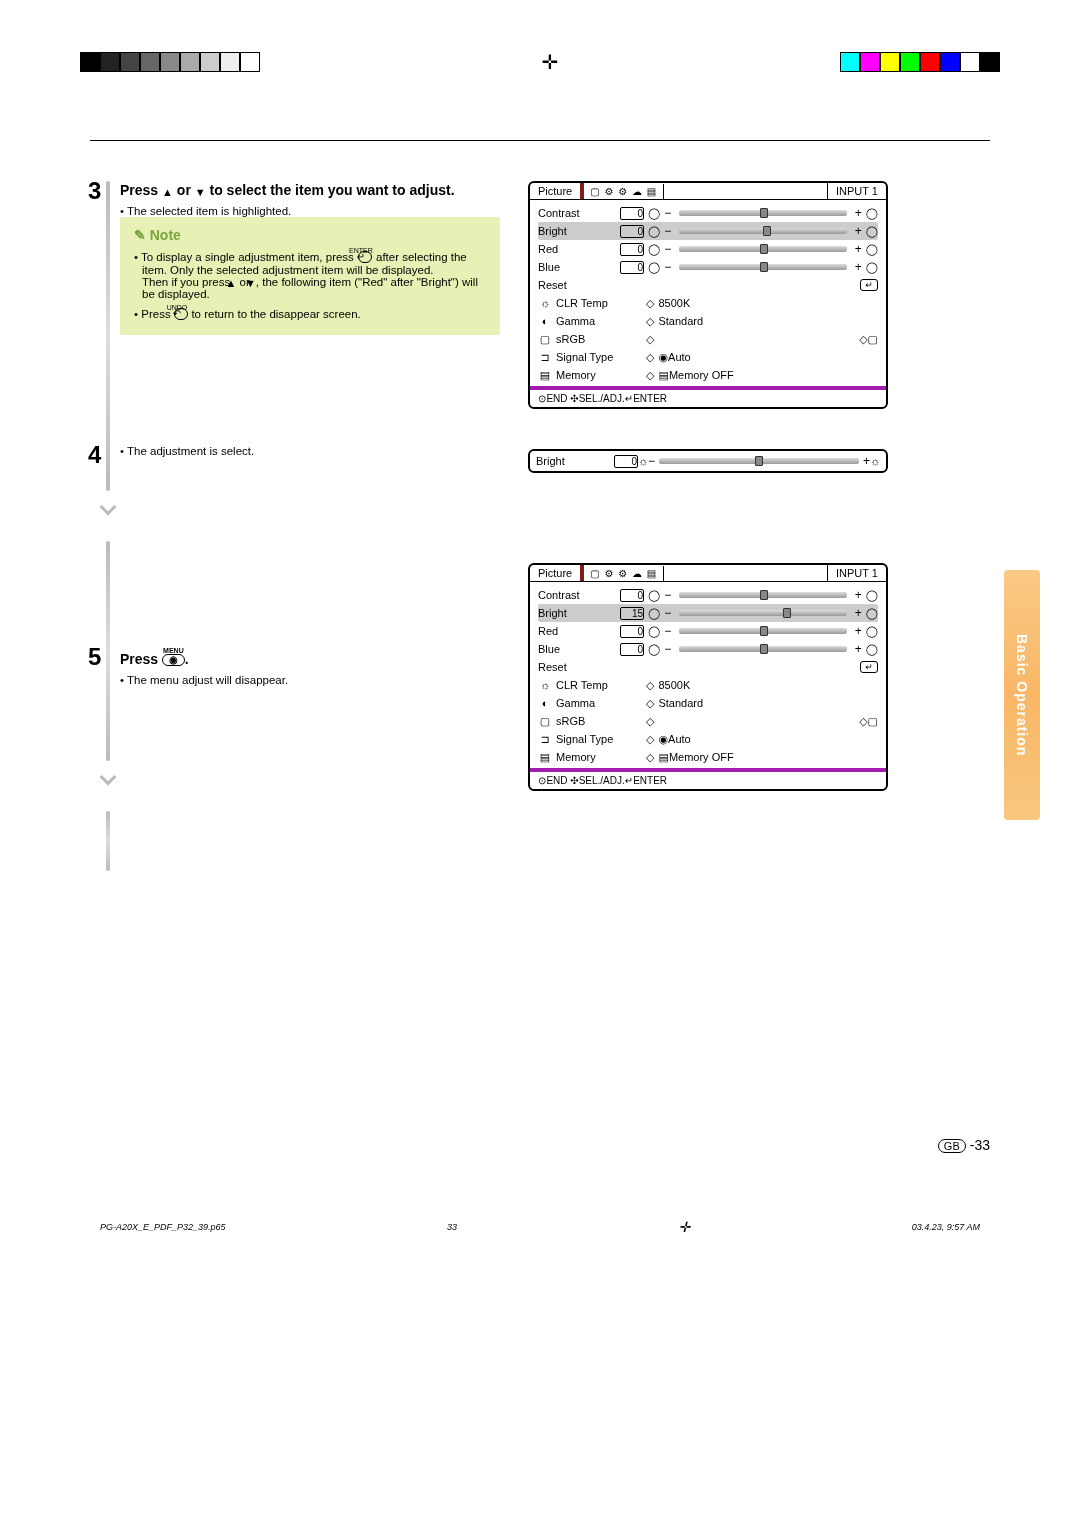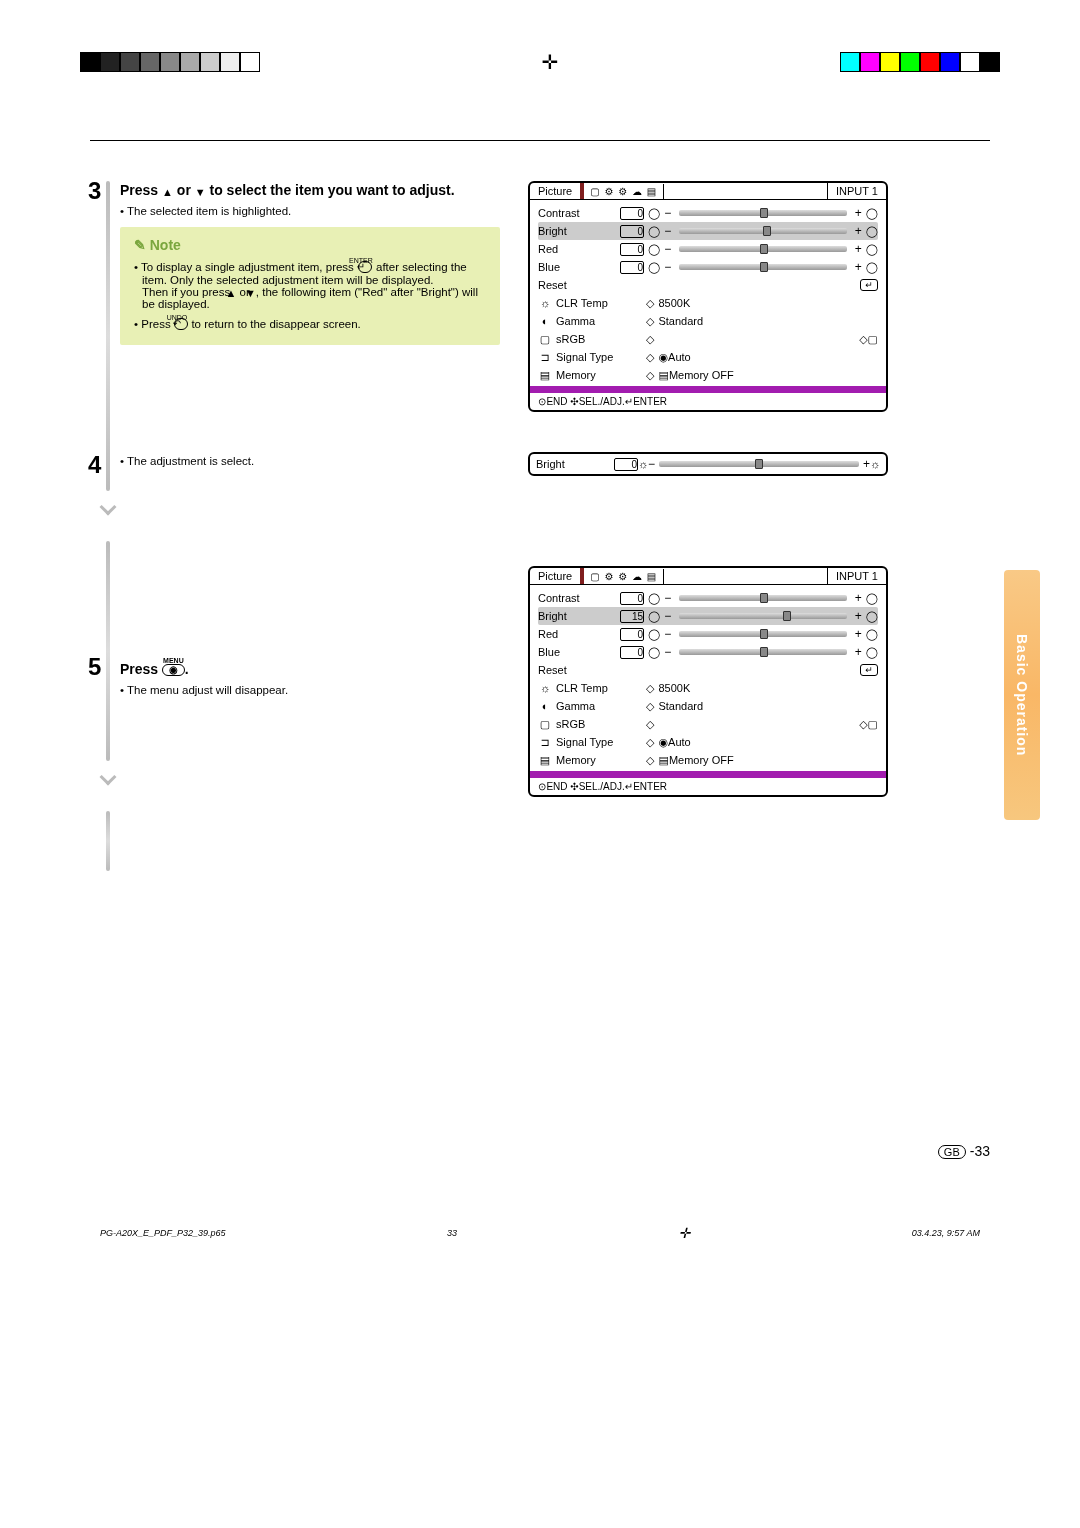--- a/index.html
+++ b/index.html
@@ -26,7 +26,7 @@
   .step-title { font-weight: bold; font-size: 14px; line-height: 1.3; }
   .step-detail { margin-top: 6px; font-size: 11.5px; }
   .bullet-line { text-indent: -8px; padding-left: 8px; }
-  .note-box { background: #e8f0b5; padding: 10px 14px 14px; margin-top: 10px; font-size: 11.5px; border-radius: 2px; }
+  .note-box { background: #e8f0b5; padding: 10px 14px 14px; font-size: 11.5px; border-radius: 2px; }
   .note-header { color: #7aa63e; font-weight: bold; font-size: 14px; margin-bottom: 4px; }
   .note-pencil { display: inline-block; margin-right: 4px; }
   .osd { border: 2px solid #000; border-radius: 6px; background: #fff; font-size: 11px; margin-bottom: 16px; width: 360px; }

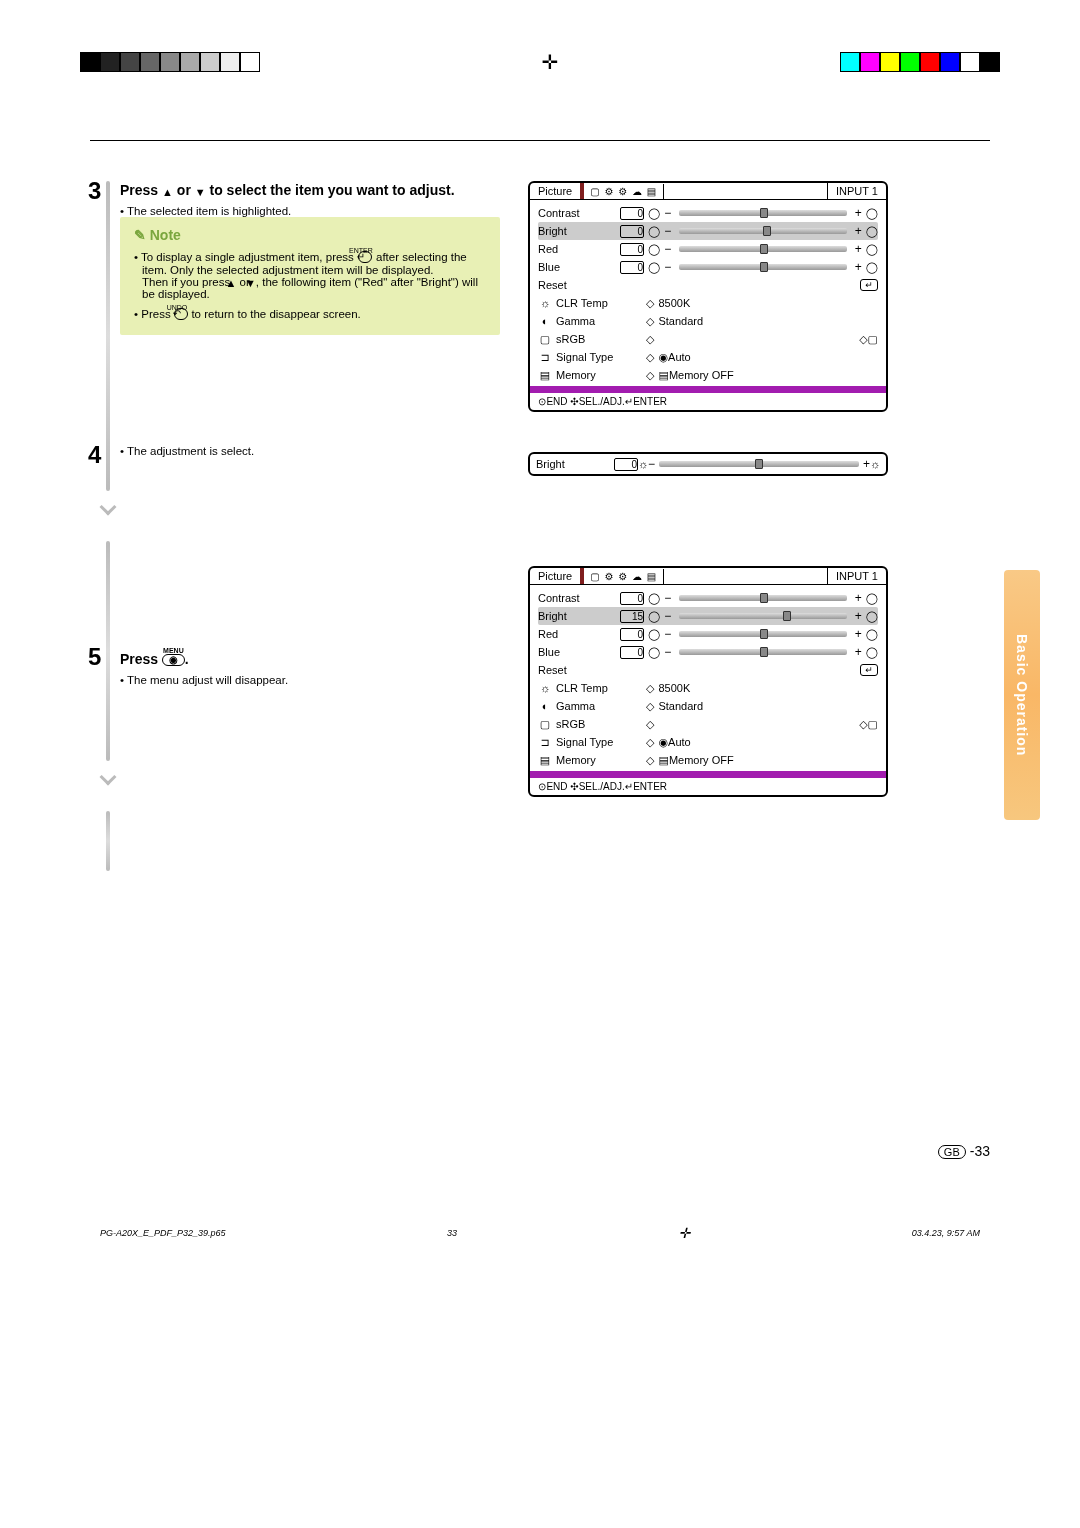--- a/index.html
+++ b/index.html
@@ -48,7 +48,7 @@
   .set-icon { width: 14px; text-align: center; margin-right: 4px; }
   .set-label { width: 90px; }
   .set-diamond { margin-right: 4px; }
-  .osd-footer { border-top: 7px solid #a21caf; padding: 3px 8px; font-size: 10px; }
+  .osd-footer { border-top: 4px solid #a21caf; padding: 3px 8px; font-size: 10px; }
   .mini-osd { border: 2px solid #000; border-radius: 6px; width: 360px; display: flex; align-items: center; padding: 3px 6px; font-size: 11px; margin-top: 40px; }
   .mini-osd .row-label { width: 78px; }
   .inline-key { border: 1px solid #000; border-radius: 10px; padding: 0 6px; font-size: 10px; display: inline-block; position: relative; top: -1px; }

